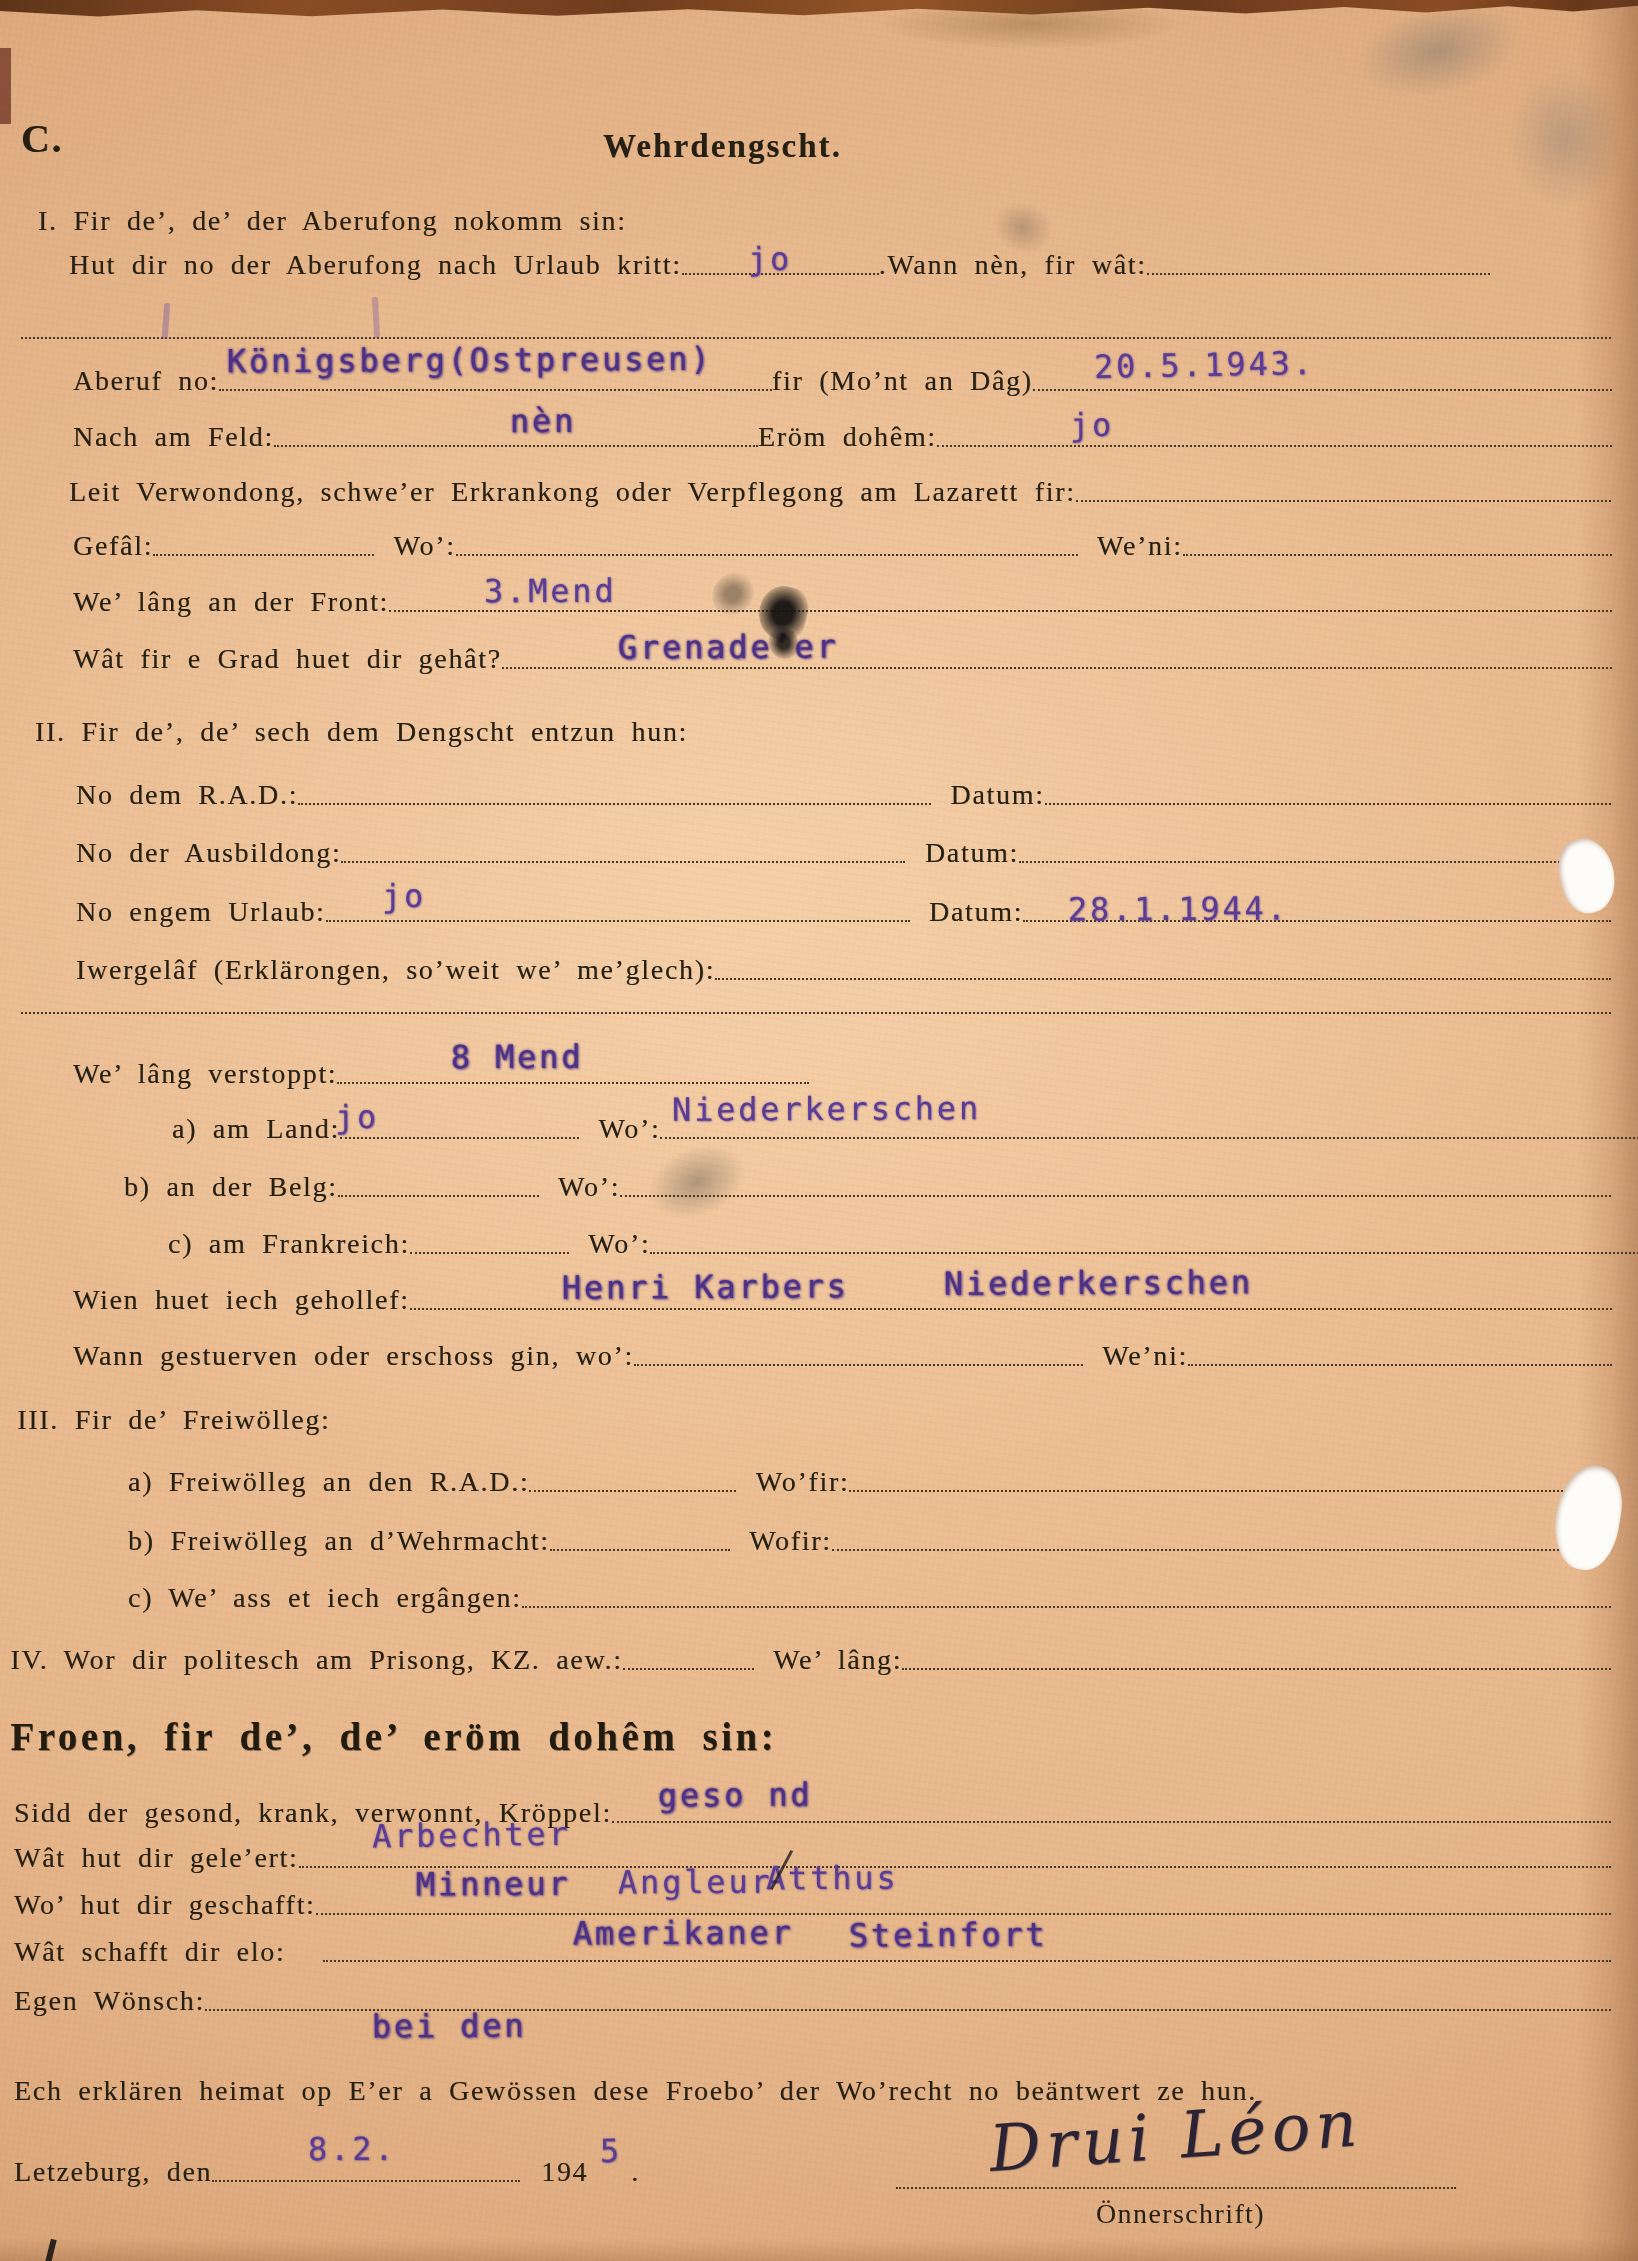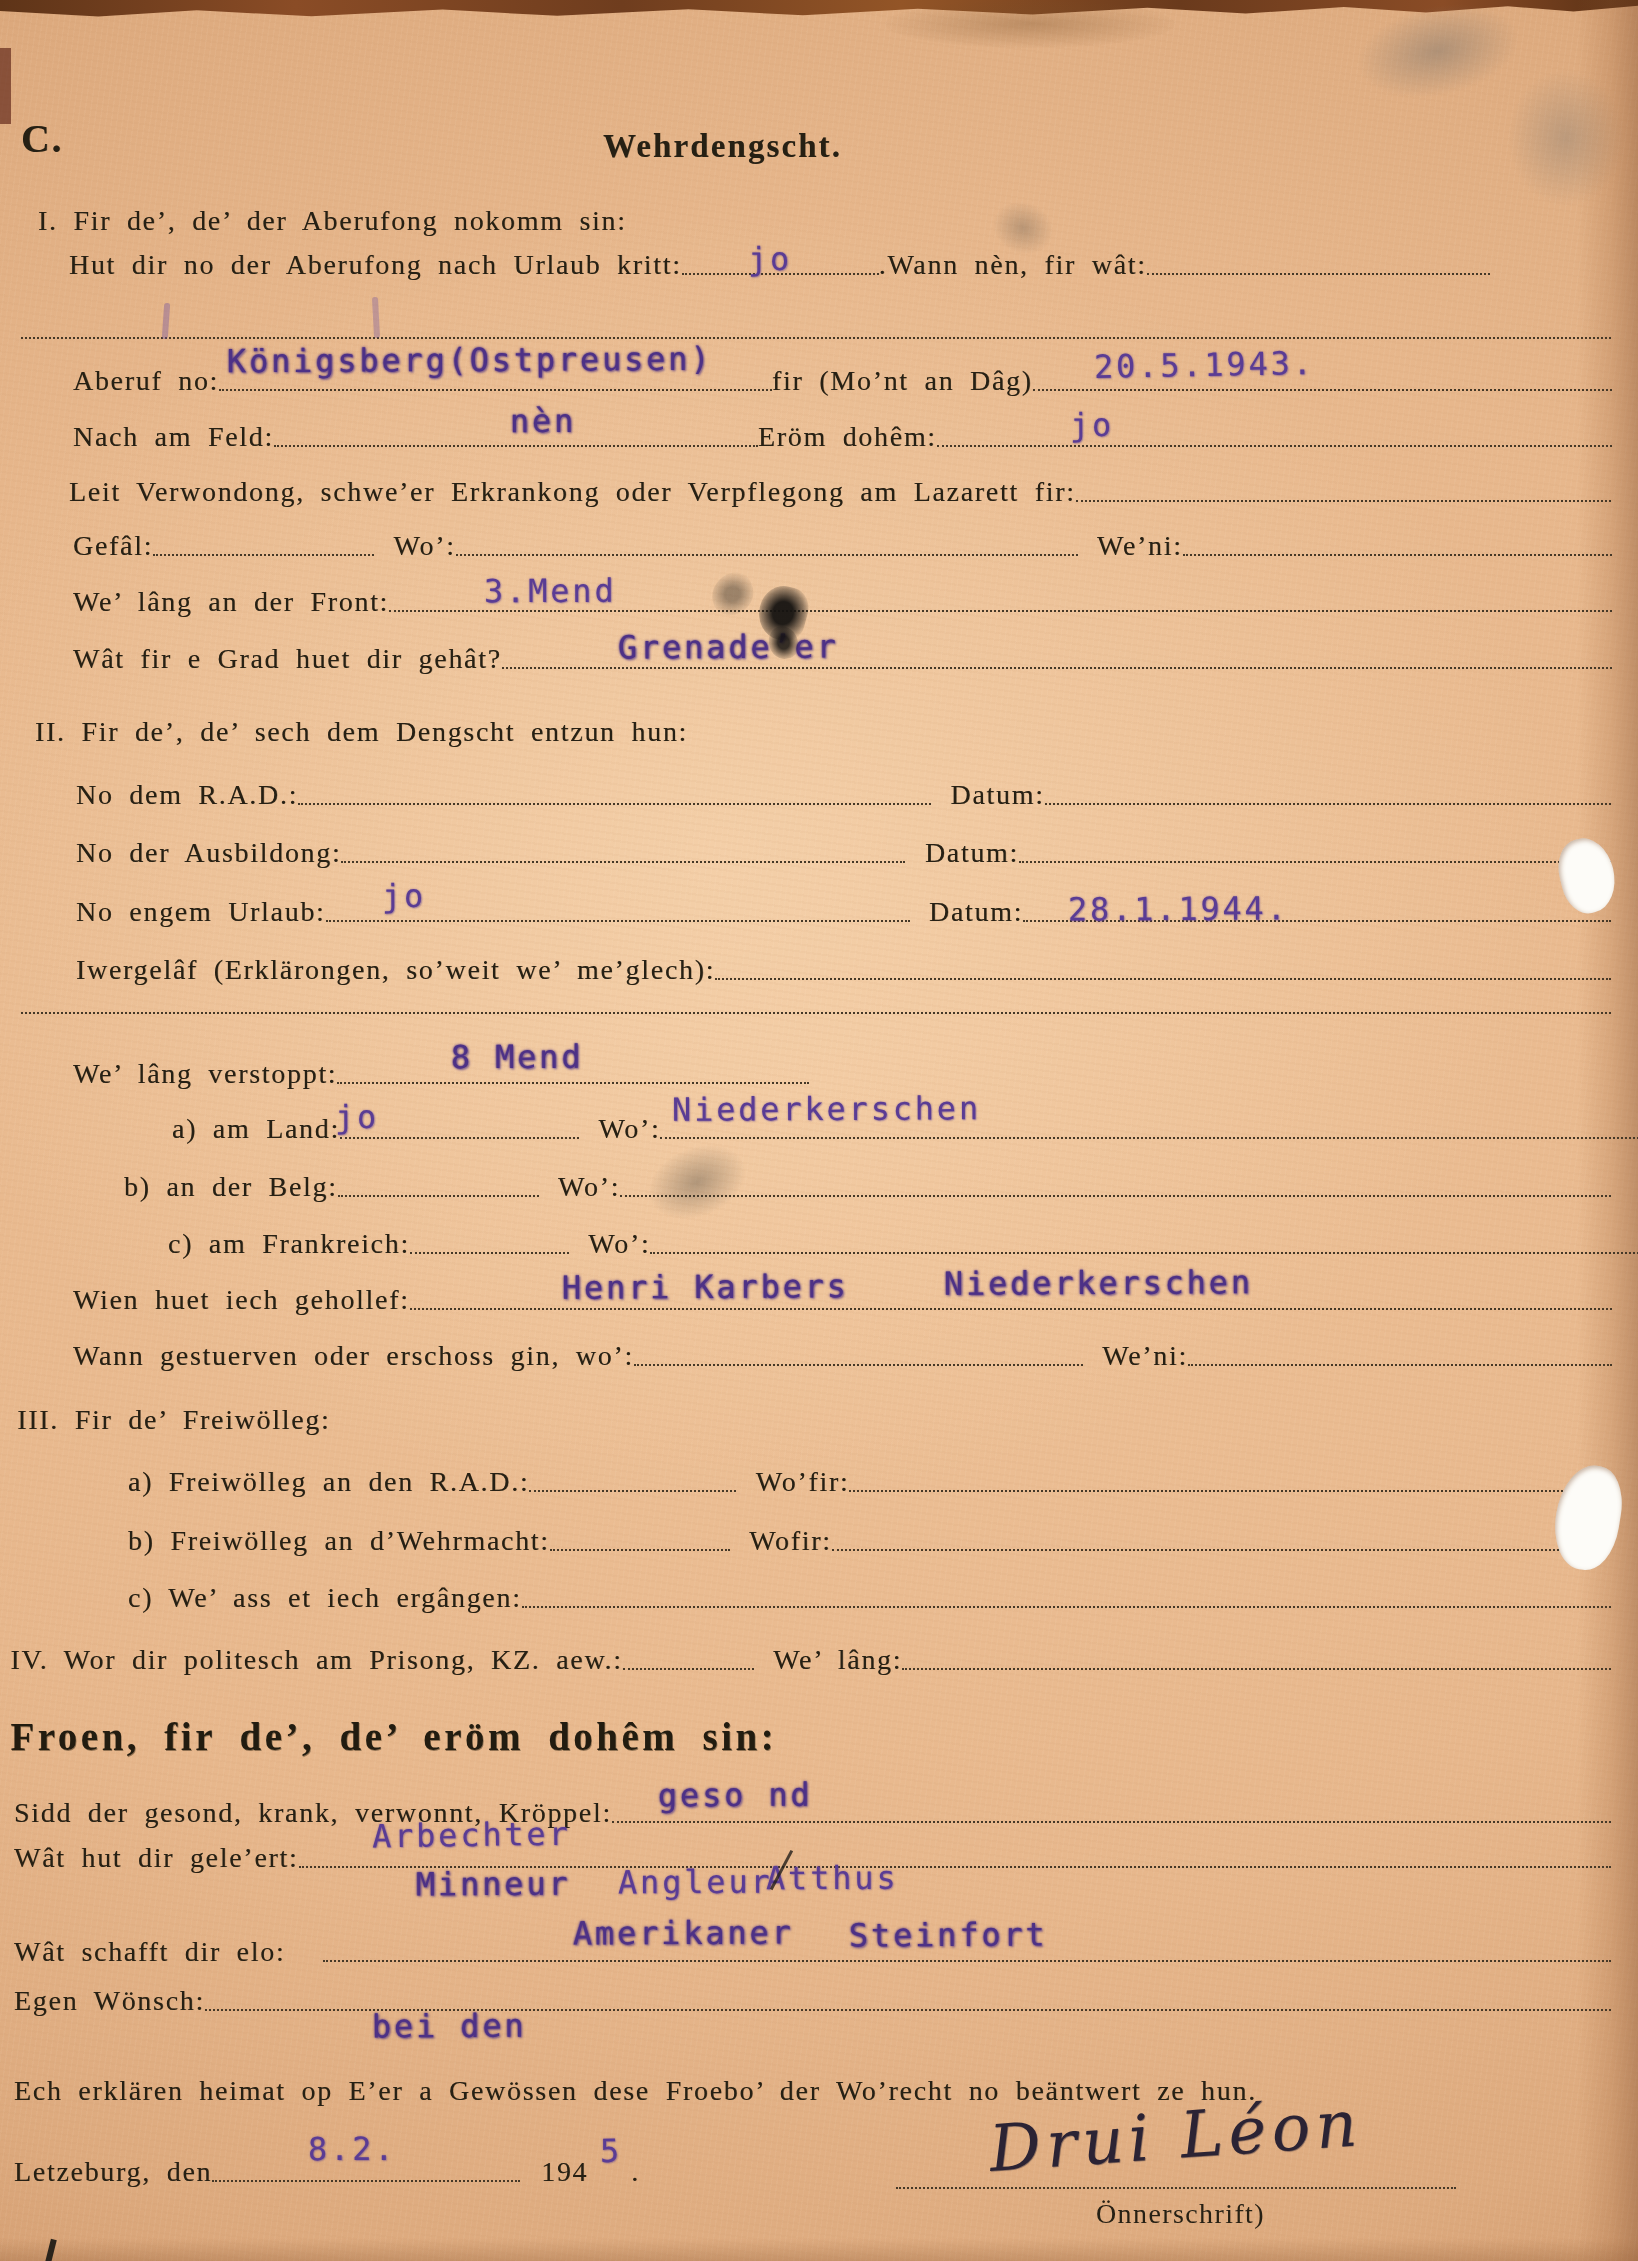--- a/index.html
+++ b/index.html
@@ -239,6 +239,10 @@
     <span class="dots grow"></span>
   </div>
 
+  <div class="row" style="left:14px;top:1882px;width:1597px;">
+    <span class="lbl">Wo’ hut dir geschafft:</span>
+    <span class="dots grow"></span>
+  </div>
 
   <div class="row" style="left:14px;top:1929px;width:1597px;gap:38px;">
     <span class="lbl">Wât schafft dir elo:</span>

